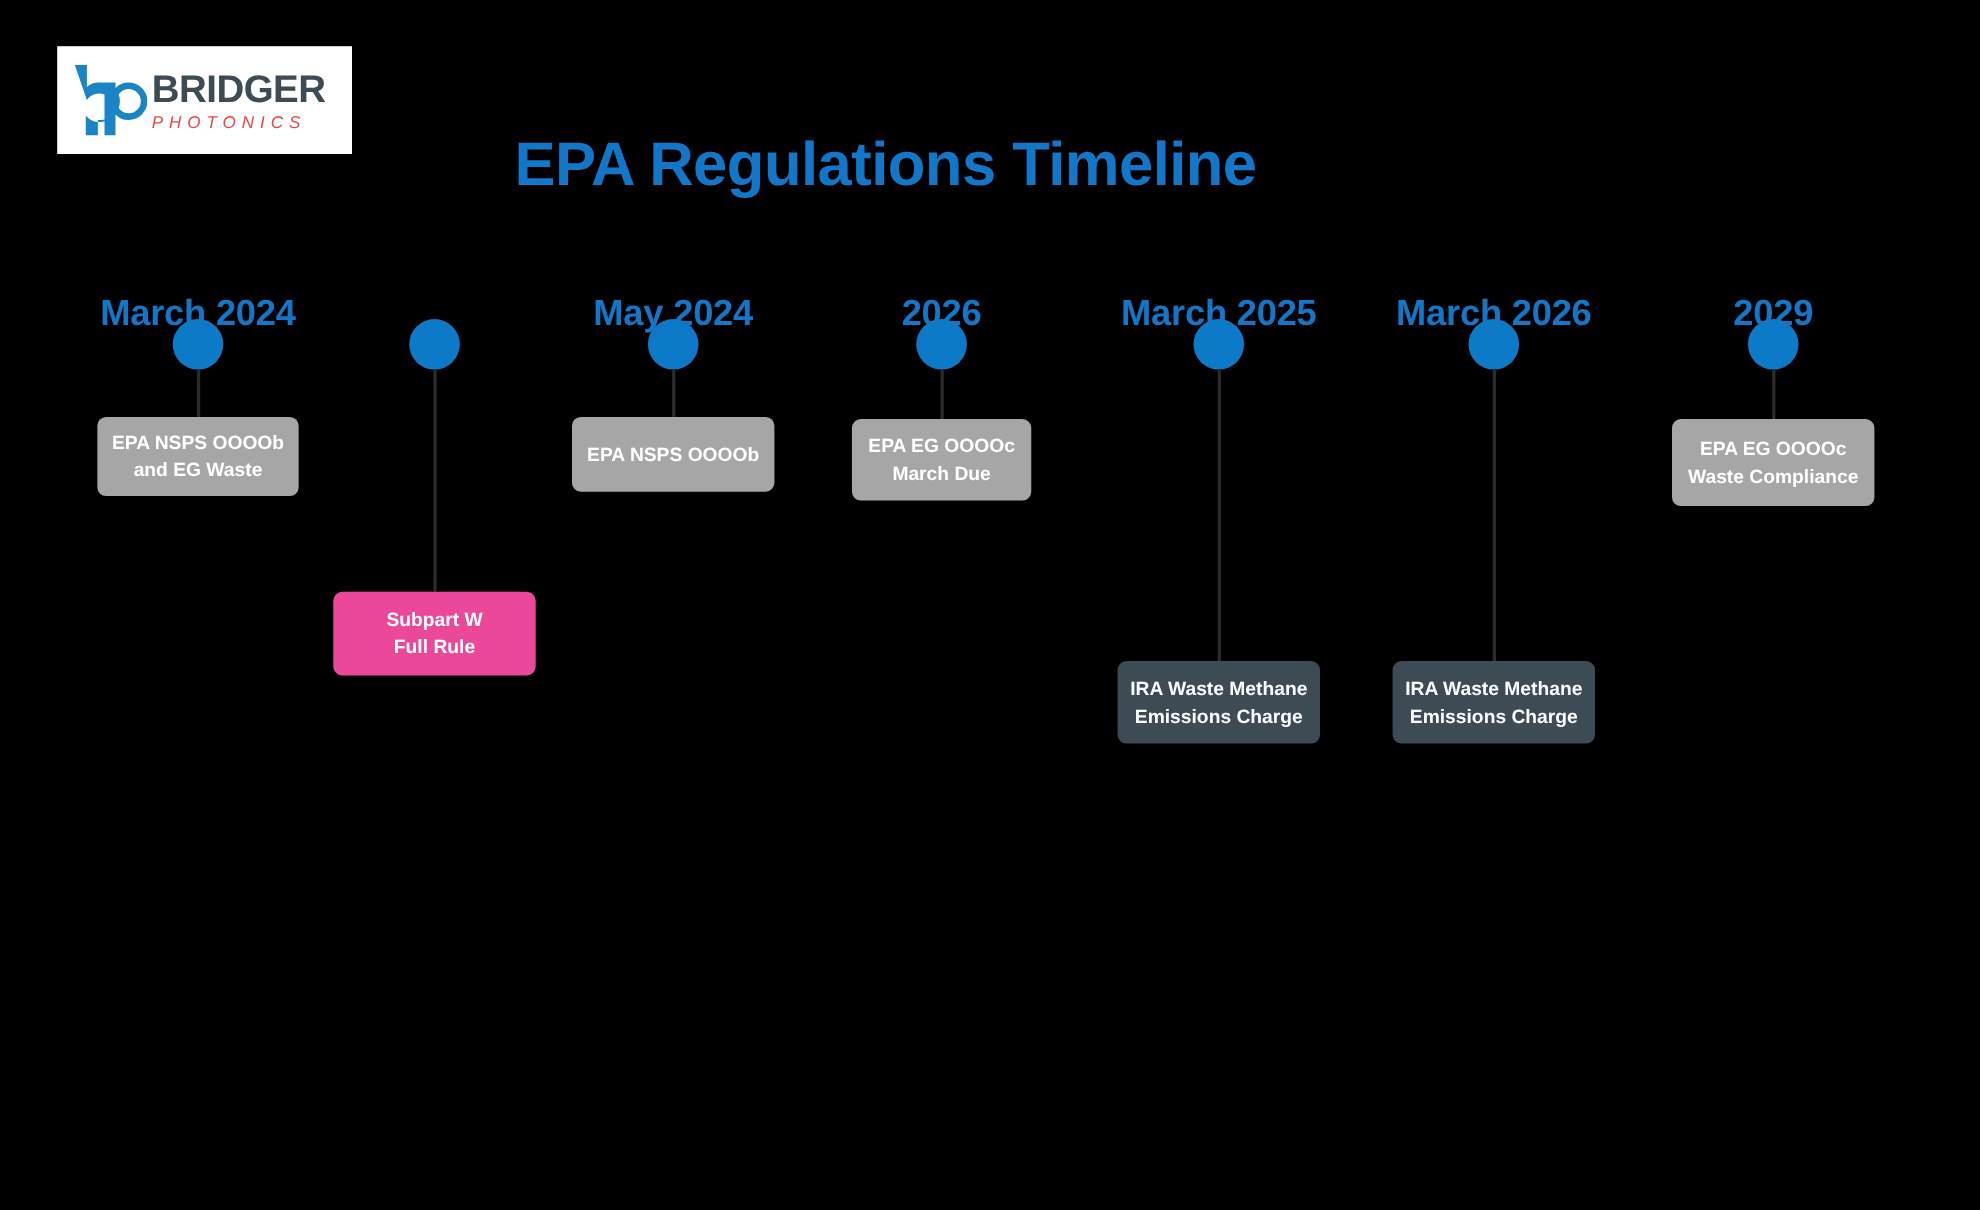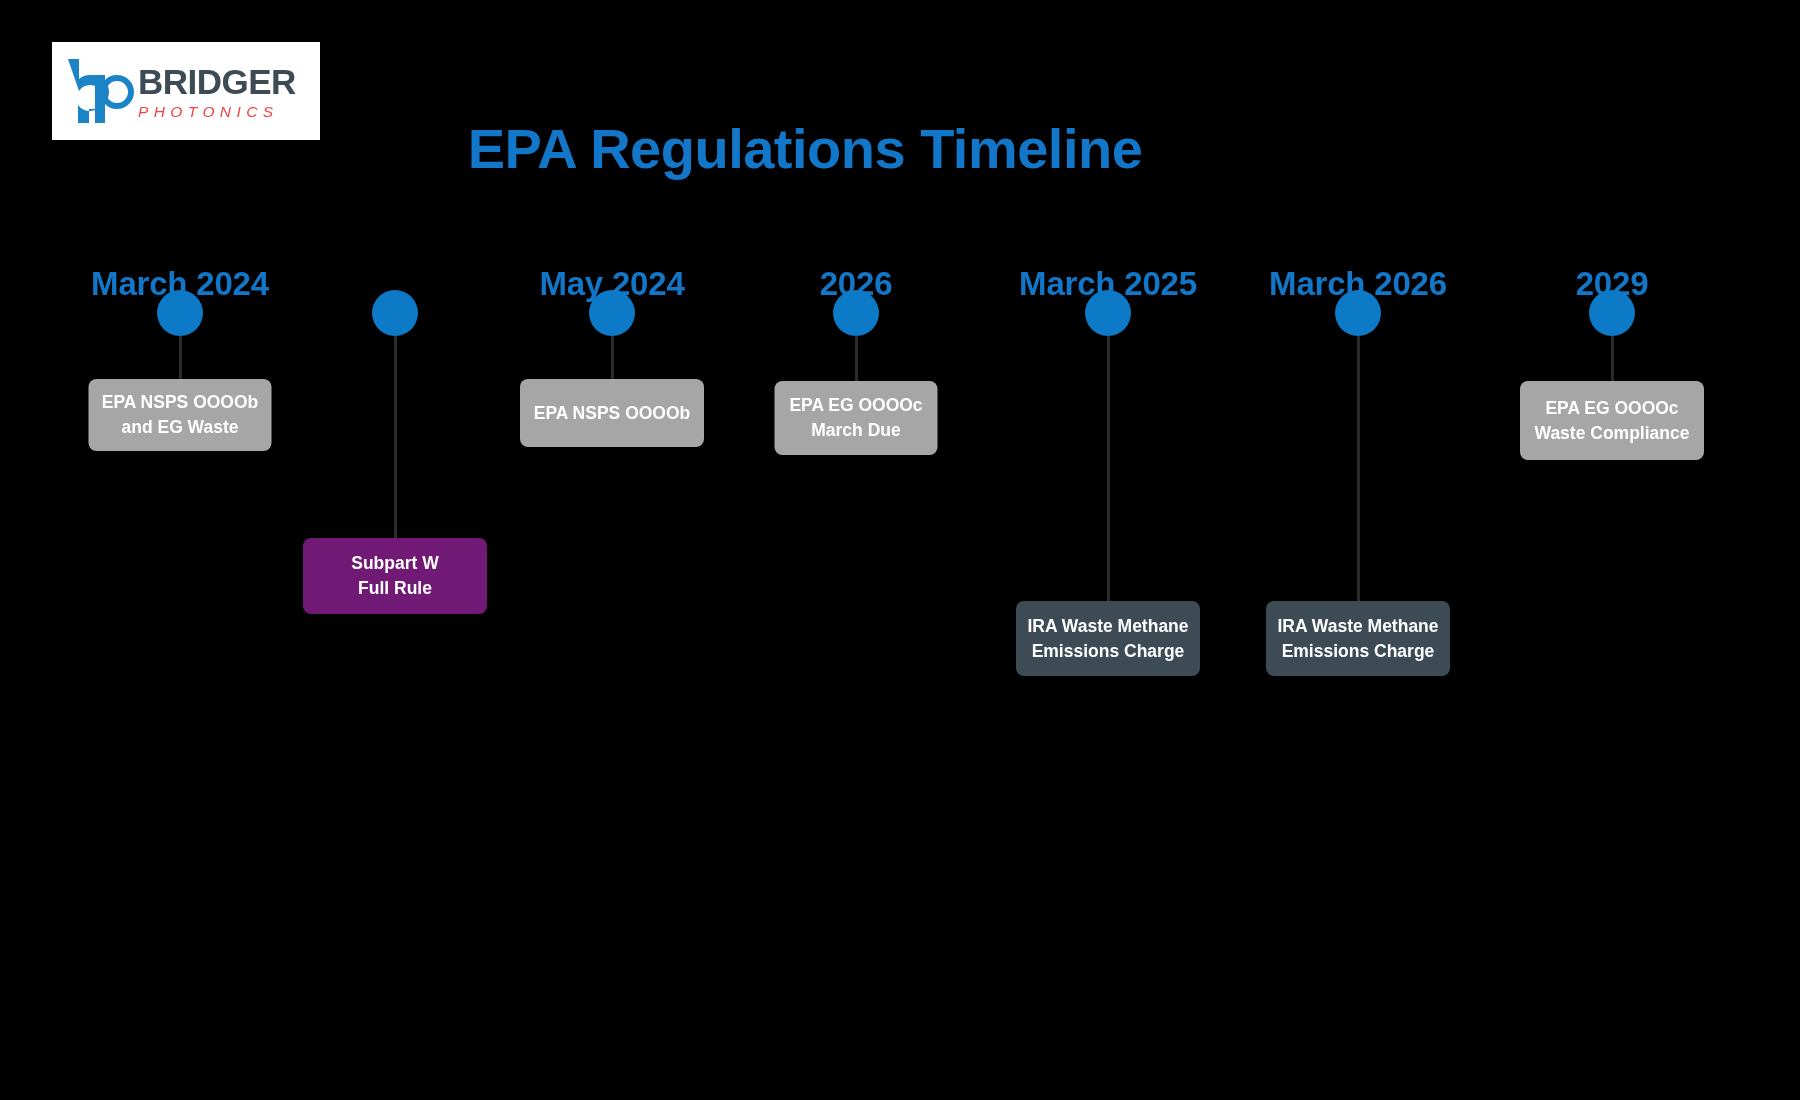--- a/index.html
+++ b/index.html
@@ -163,7 +163,7 @@
         </div>
       </div>
       <div class="stem" style="left: 395px; top: 336px; height: 202px;"></div>
-      <div class="event-box box-light" style="left: 395px; top: 538px; width: 184px; height: 76px; background: #701a75;">
+      <div class="event-box box-light" style="left: 395px; top: 538px; width: 184px; height: 76px; background: #ec4899;">
         <div>
           <span class="box-line">Subpart W</span>
           <span class="box-line">Full Rule</span>

